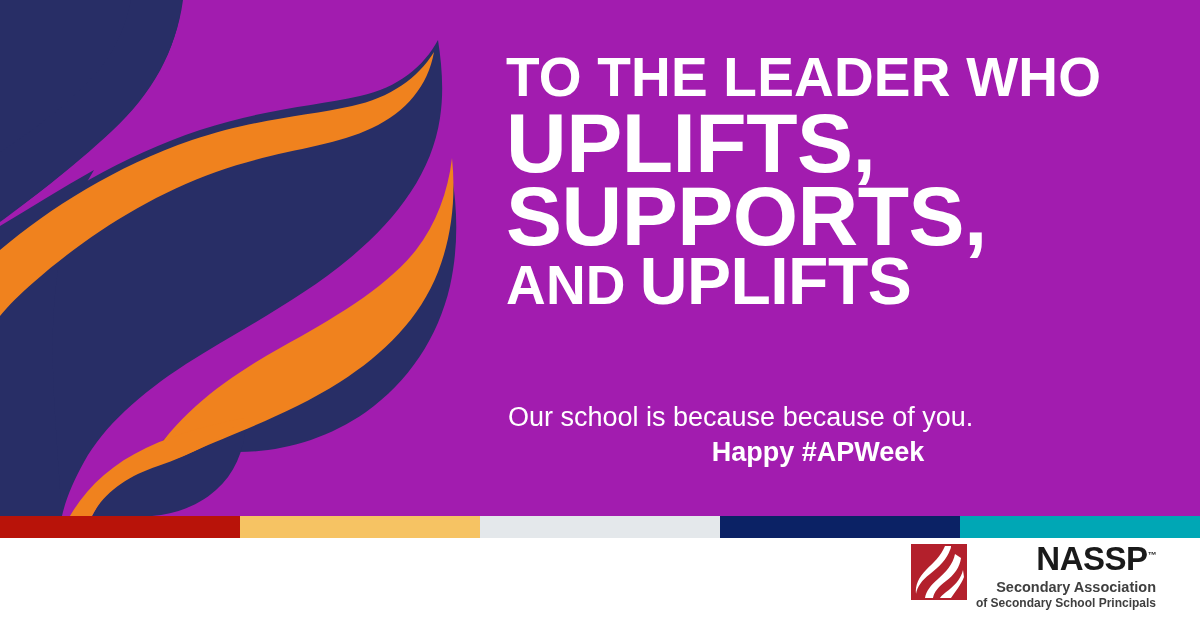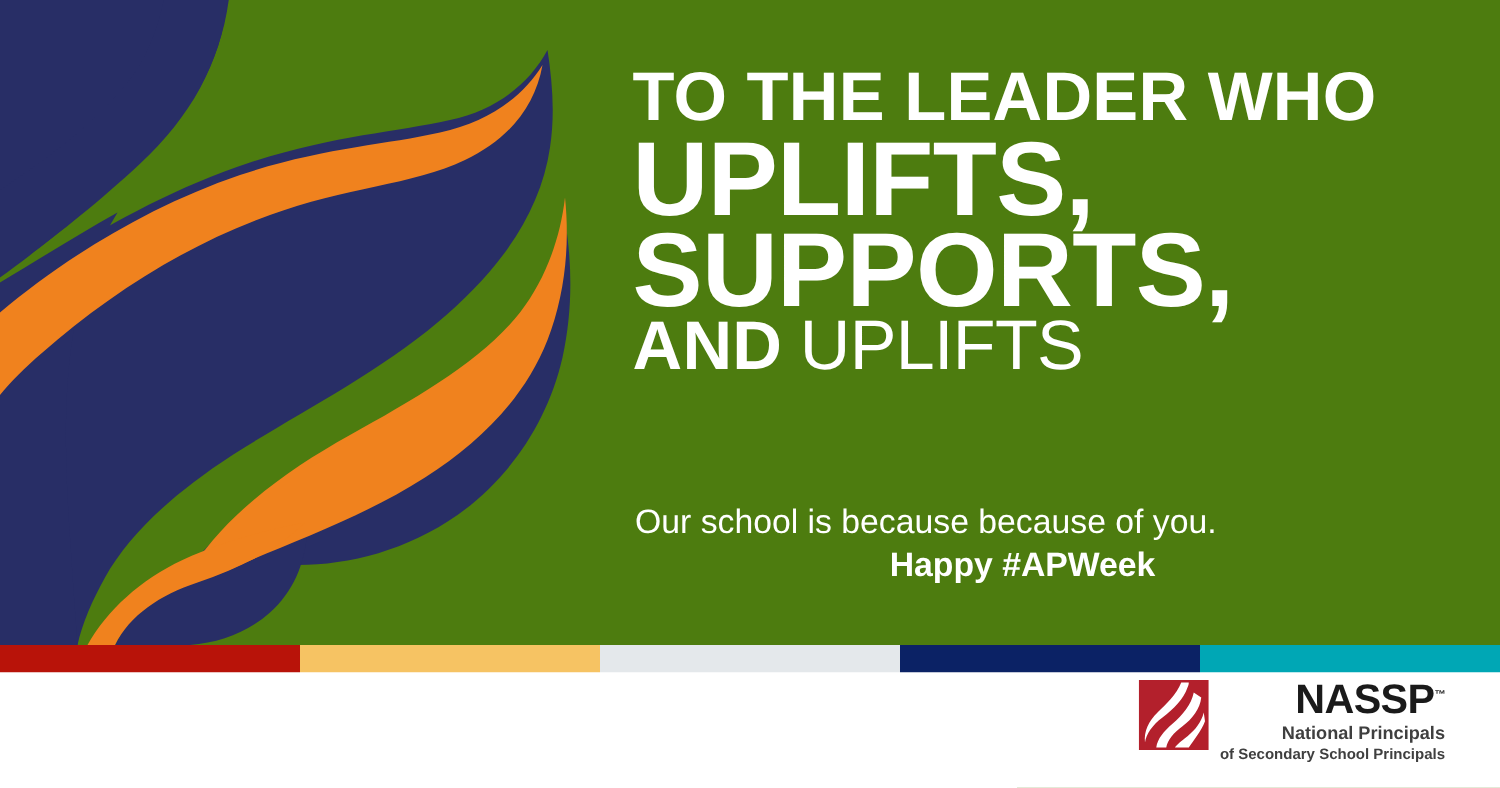--- a/index.html
+++ b/index.html
@@ -180,7 +180,7 @@
 
 <div class="canvas">
 
-  <div class="poster" style="background: #4d7c0f;">
+  <div class="poster" style="background: #a21caf;">
 
     <div class="flame-wrap">
       <svg class="flame-svg" viewBox="0 0 460 516" xmlns="http://www.w3.org/2000/svg" aria-hidden="true">

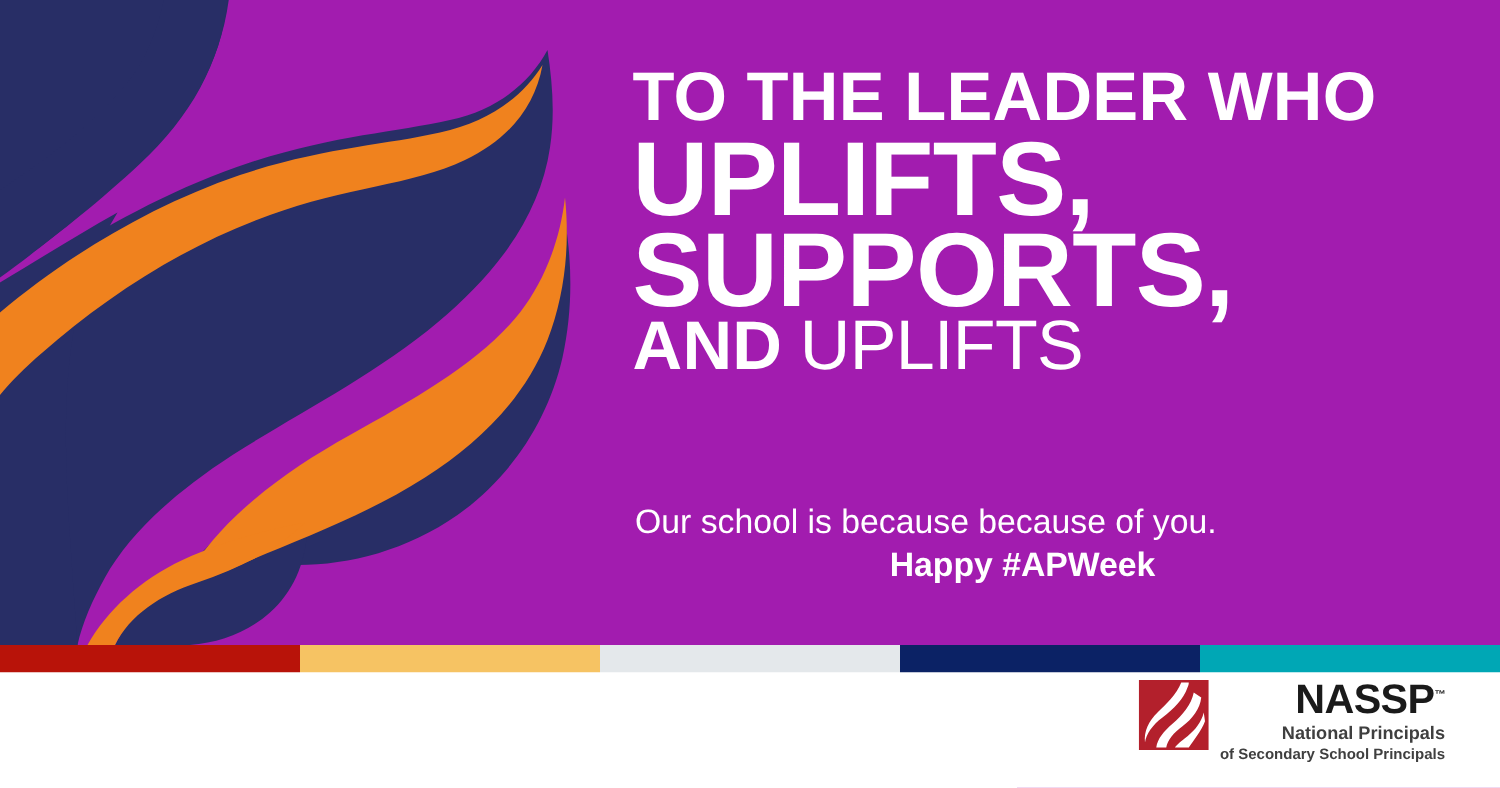--- a/index.html
+++ b/index.html
@@ -82,8 +82,8 @@
     letter-spacing: 0.2px;
   }
   .line-4 .big-uplifts {
-    font-size: 56px;
-    font-weight: 400;
+    font-size: 66px;
+    font-weight: 700;
     letter-spacing: -0.5px;
   }
   

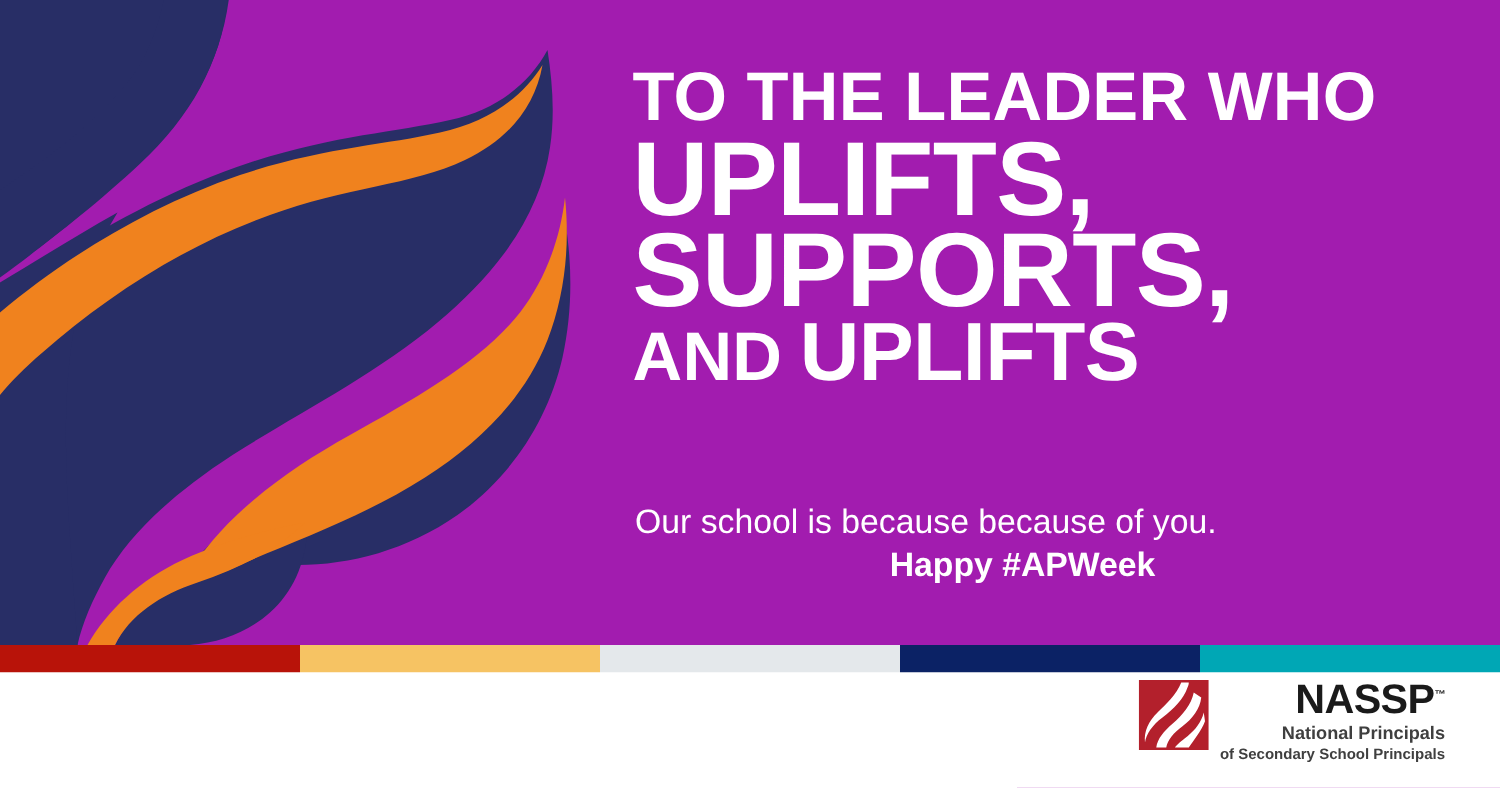--- a/index.html
+++ b/index.html
@@ -256,7 +256,7 @@
       </svg>
       <div class="logo-text">
         <div class="logo-wordmark"><span>NASSP</span><span class="logo-tm">™</span></div>
-        <div class="logo-sub1">National Principals</div>
+        <div class="logo-sub1">Secondary Association</div>
         <div class="logo-sub2">of Secondary School Principals</div>
       </div>
     </div>

